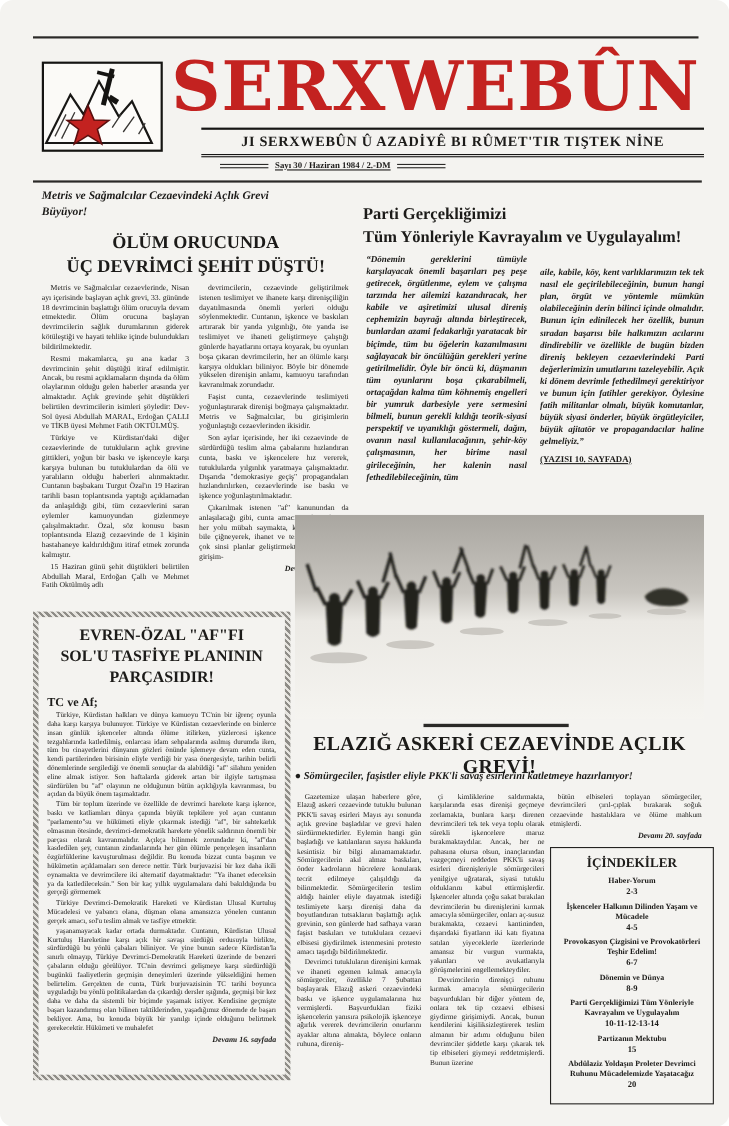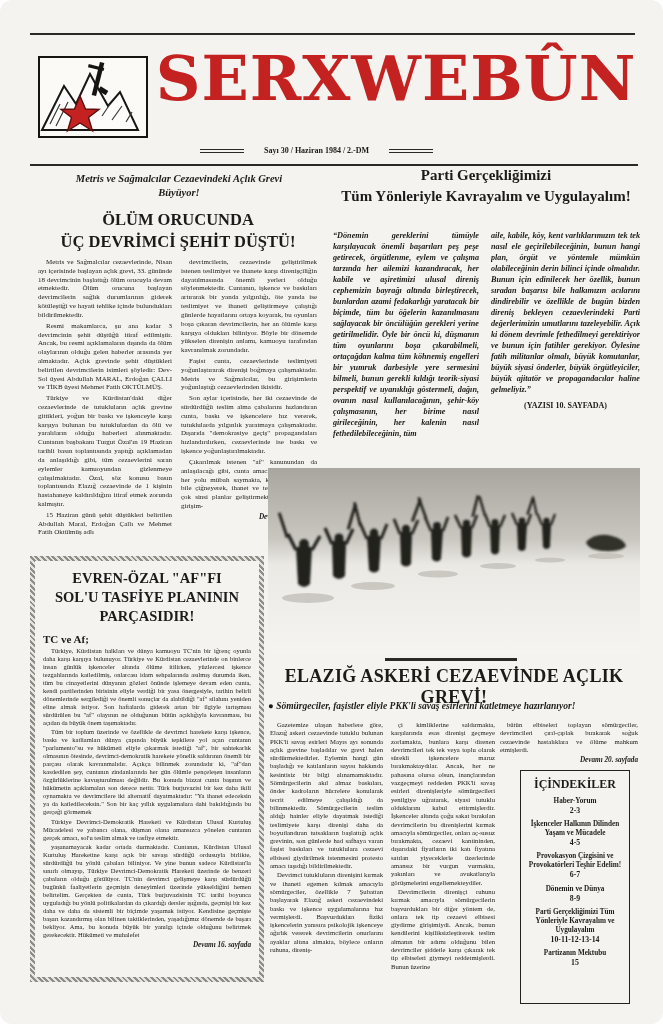--- a/index.html
+++ b/index.html
@@ -82,6 +82,9 @@
     </svg>
   </div>
   <div class="abs title">SERXWEBÛN</div>
+  <div class="abs slogan-wrap">
+    <div class="slogan">JI SERXWEBÛN Û AZADİYÊ BI RÛMET'TIR TIŞTEK NİNE</div>
+  </div>
   <div class="abs issue-row">
     <div class="issue-rule"></div>
     <div class="issue-text">Sayı 30 / Haziran 1984 / 2.-DM</div>

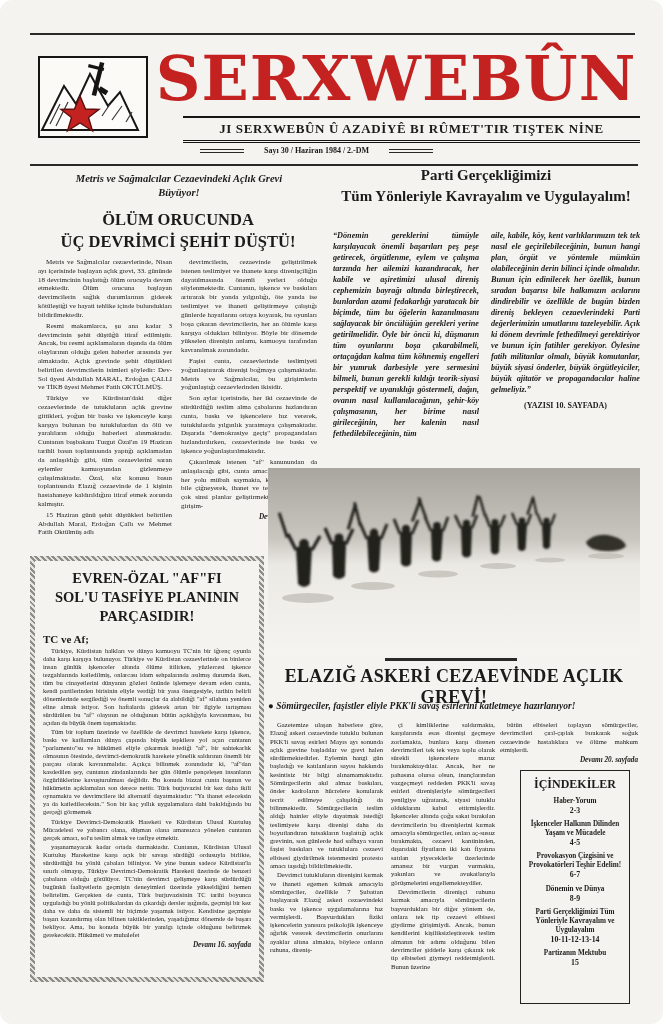--- a/index.html
+++ b/index.html
@@ -17,7 +17,7 @@
   .slogan-wrap{left:183px;top:116px;width:457px;border-top:2px solid #161514;border-bottom:3px double #161514;
          padding:3px 0 3px 0;box-sizing:border-box;}
   .slogan{text-align:center;font-weight:bold;font-size:13px;letter-spacing:.6px;}
-  .issue-row{left:200px;top:146px;width:190px;display:flex;align-items:center;gap:20px;}
+  .issue-row{left:200px;top:146px;width:190px;display:flex;align-items:center;gap:6px;text-decoration:underline;}
   .issue-rule{height:4px;flex:0 0 44px;border-top:1.5px solid #2a2927;border-bottom:1.5px solid #2a2927;box-sizing:border-box;}
   .issue-text{font-size:8px;font-weight:bold;white-space:nowrap;}
   .mast-bottom{left:30px;top:164px;width:608px;height:1.5px;}

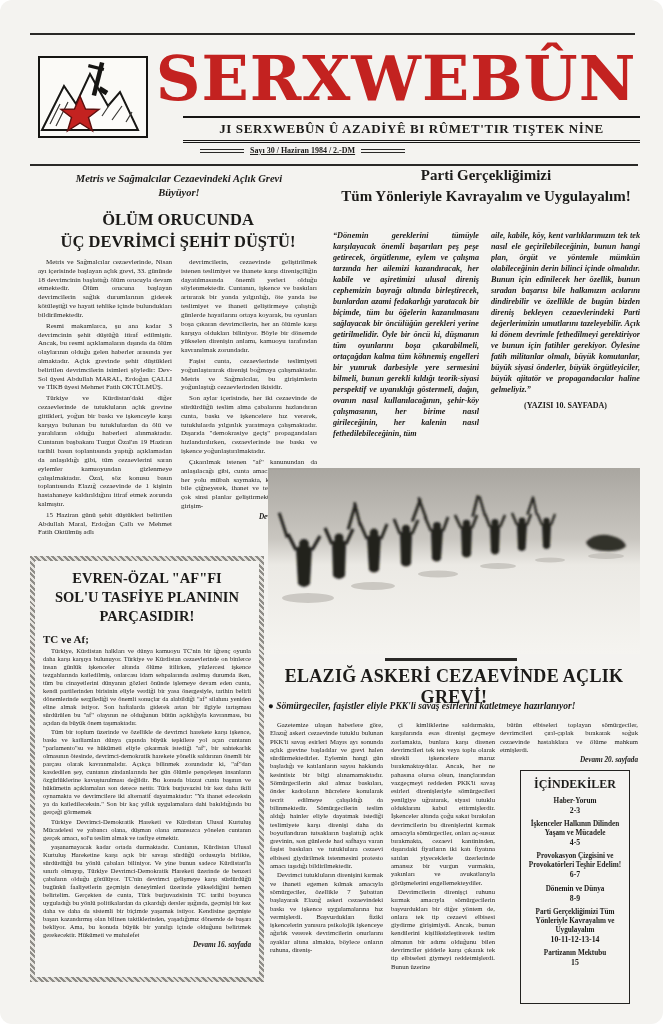--- a/index.html
+++ b/index.html
@@ -7,7 +7,7 @@
         font-family:"Liberation Serif", serif;color:#1c1b19;border-radius:12px;}
   .abs{position:absolute;}
   .rule{background:#2a2927;}
-  .pre{white-space:pre-line;text-align:center;}
+  .pre{white-space:pre-line;}
   .just{text-align:justify;}
   
   .logo-box{left:38px;top:56px;width:110px;height:82px;border:2.5px solid #151412;background:#fbfaf7;box-sizing:border-box;}

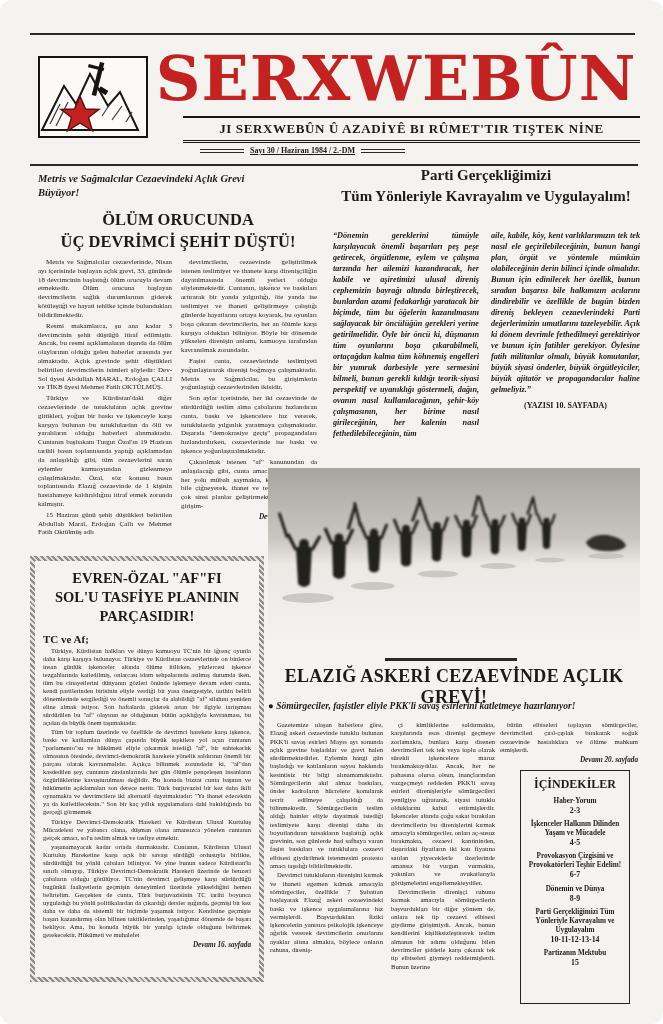--- a/index.html
+++ b/index.html
@@ -31,7 +31,7 @@
   .col-a1-2{left:181px;top:258px;width:136px;height:284px;overflow:hidden;}
   .cont{font-size:7.2px;font-weight:bold;font-style:italic;text-align:right;margin-top:2px;}
   
-  .h-parti{left:330px;top:165px;width:312px;text-align:center;font-weight:bold;font-size:15px;line-height:1.38;}
+  .h-parti{left:330px;top:185px;width:312px;font-weight:bold;font-size:15px;line-height:1.38;}
   .parti-col{font-style:italic;font-weight:600;font-size:8.2px;line-height:1.34;}
   .parti-col p{margin:0;}
   .parti-1{left:333px;top:231px;width:146px;height:236px;overflow:hidden;}

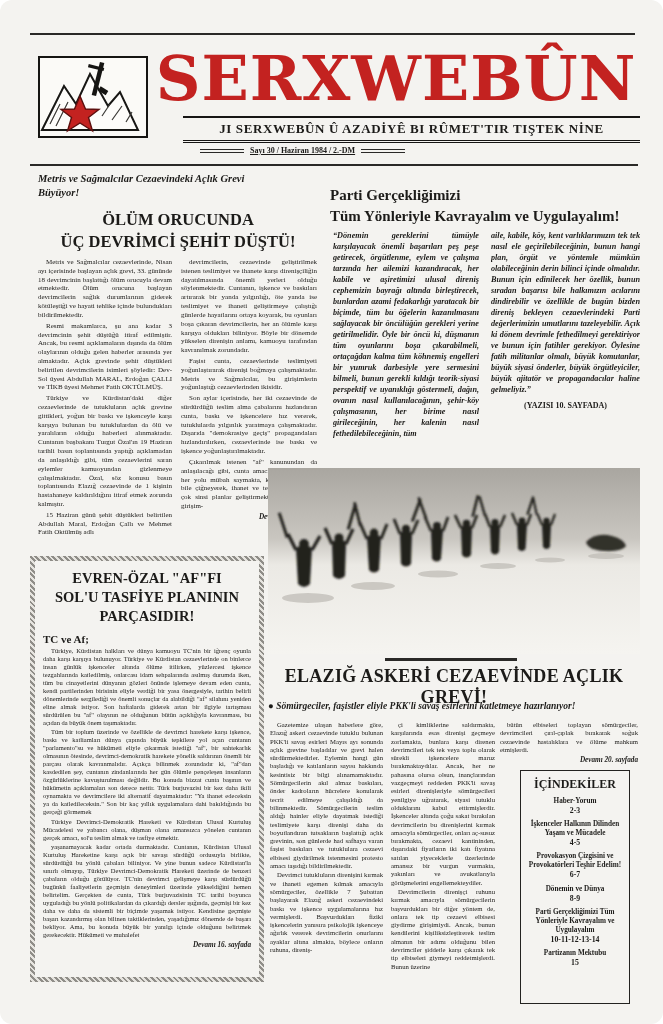--- a/index.html
+++ b/index.html
@@ -35,7 +35,7 @@
   .parti-col{font-style:italic;font-weight:600;font-size:8.2px;line-height:1.34;}
   .parti-col p{margin:0;}
   .parti-1{left:333px;top:231px;width:146px;height:236px;overflow:hidden;}
-  .parti-2{left:491px;top:231px;width:149px;height:236px;overflow:hidden;}
+  .parti-2{left:491px;top:243px;width:149px;height:236px;overflow:hidden;}
   .byline{font-size:8px;font-weight:bold;font-style:normal;text-align:center;margin-top:5px;}
   
   .photo{left:268px;top:468px;width:372px;height:186px;}

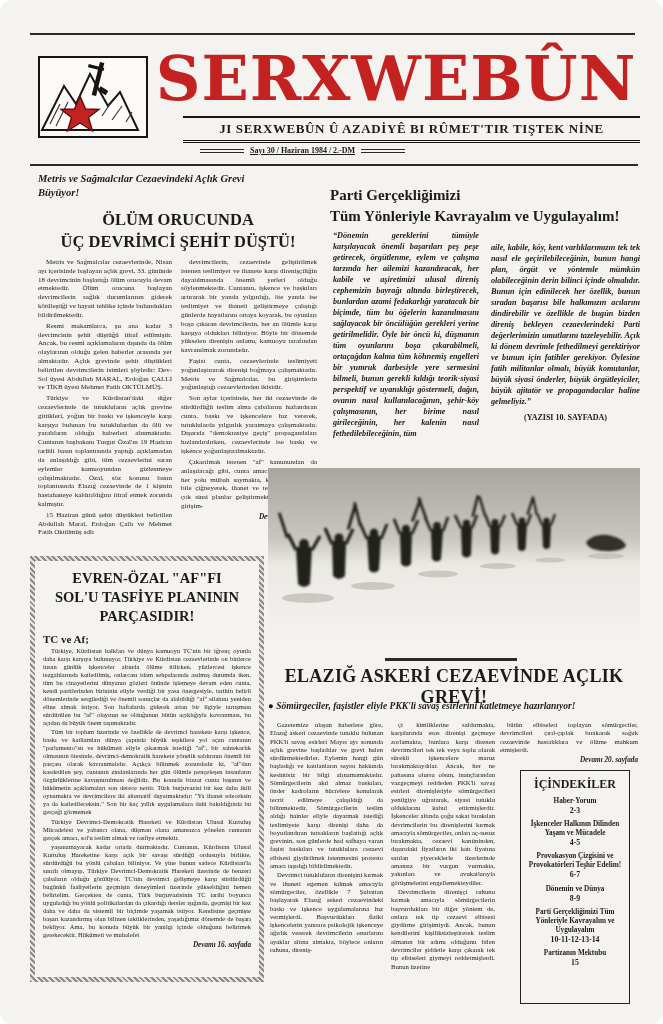--- a/index.html
+++ b/index.html
@@ -36,7 +36,7 @@
   .parti-col p{margin:0;}
   .parti-1{left:333px;top:231px;width:146px;height:236px;overflow:hidden;}
   .parti-2{left:491px;top:243px;width:149px;height:236px;overflow:hidden;}
-  .byline{font-size:8px;font-weight:bold;font-style:normal;text-align:center;margin-top:5px;}
+  .byline{font-size:8px;font-weight:bold;font-style:normal;text-align:left;margin-top:5px;text-decoration:underline;}
   
   .photo{left:268px;top:468px;width:372px;height:186px;}
   

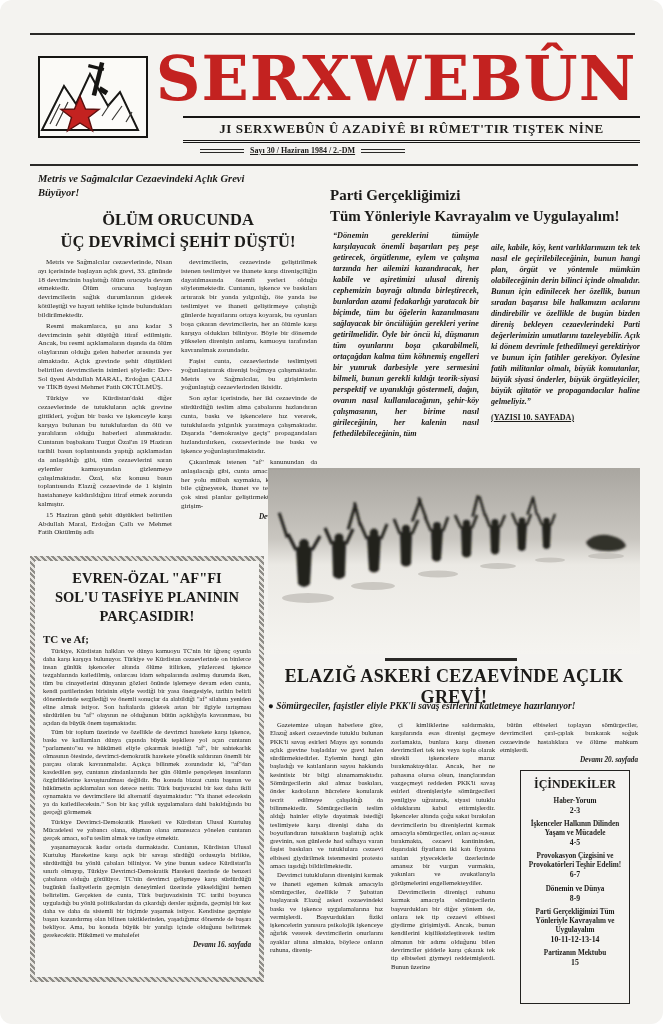--- a/index.html
+++ b/index.html
@@ -58,7 +58,7 @@
   .el-2{left:391px;top:721px;width:104px;height:256px;overflow:hidden;}
   .el-3{left:500px;top:721px;width:138px;}
   
-  .toc{left:520px;top:770px;width:110px;height:234px;border:1.5px solid #232220;box-sizing:border-box;
+  .toc{left:500px;top:770px;width:149px;height:234px;border:1.5px solid #232220;box-sizing:border-box;
        padding:6px 4px;}
   .toc-title{text-align:center;font-weight:bold;font-size:12px;margin-bottom:5px;}
   .toc-item{text-align:center;font-weight:bold;font-size:7.2px;line-height:1.25;margin-bottom:4.5px;}

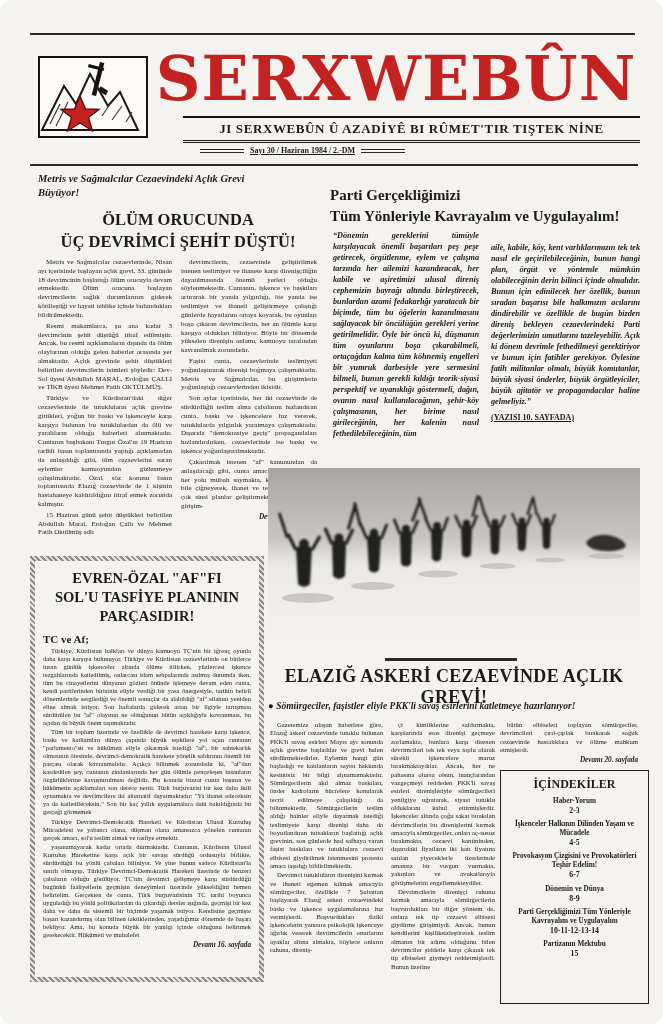--- a/index.html
+++ b/index.html
@@ -264,6 +264,10 @@
       <span>Partizanın Mektubu</span>
       <span class="toc-pages">15</span>
     </div>
+    <div class="toc-item">
+      <span>Abdülaziz Yoldaşın Proleter Devrimci Ruhunu Mücadelemizde Yaşatacağız</span>
+      <span class="toc-pages">20</span>
+    </div>
   </div>
 
 </div>

